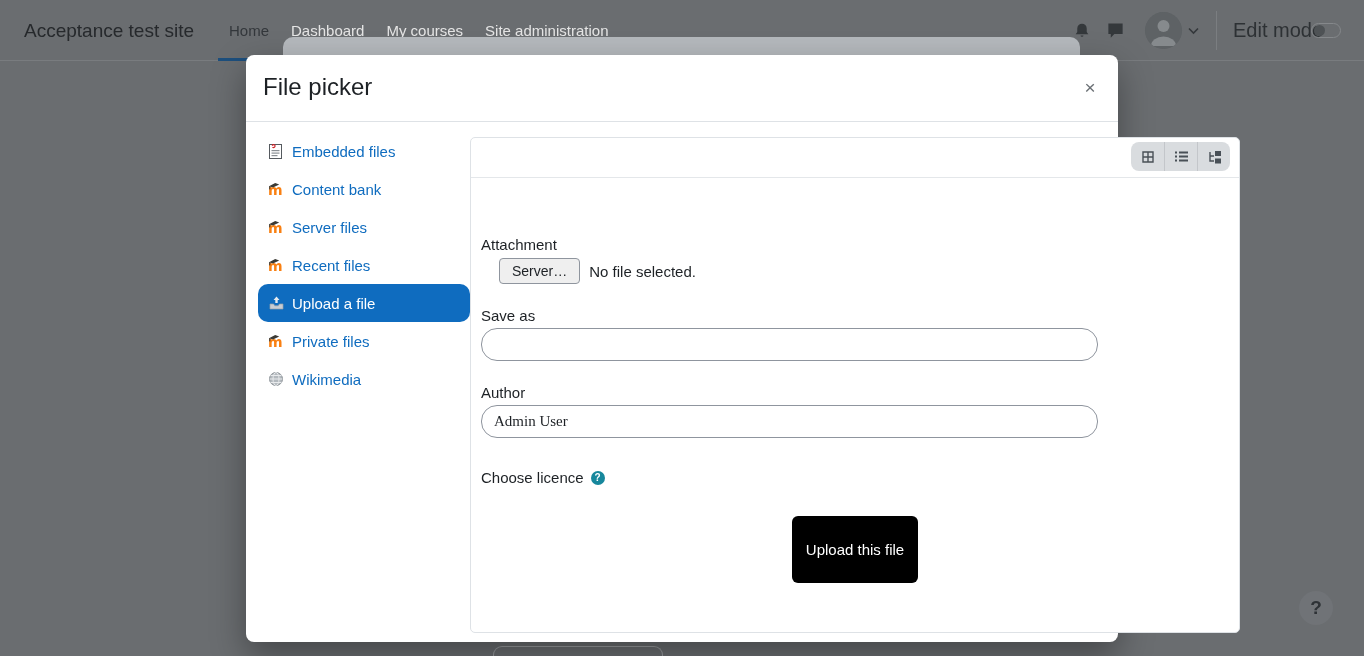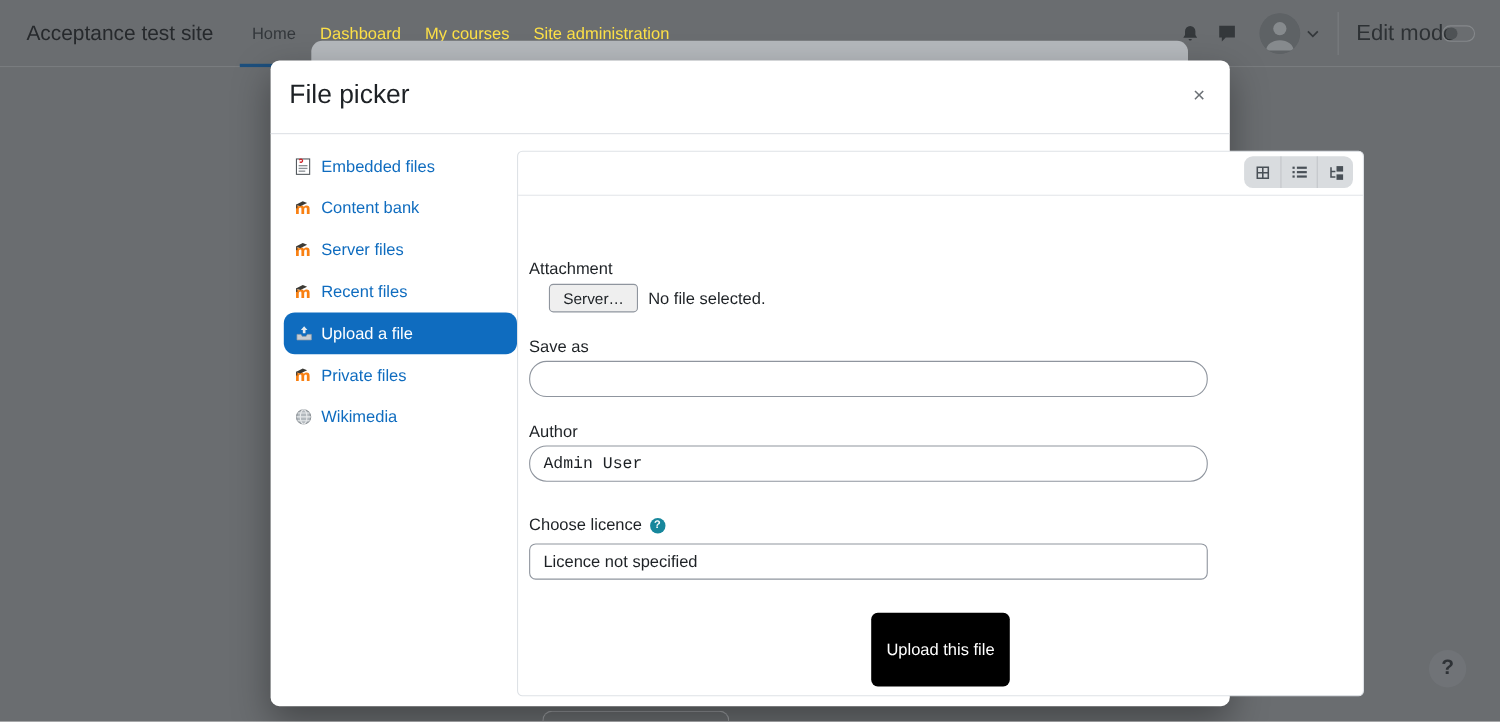--- a/index.html
+++ b/index.html
@@ -13,7 +13,7 @@
     font-size:19px; color:#26292c; }
   .bg-nav { position:absolute; left:218px; top:0; height:61px; display:flex; }
   .bg-nav .nav-item { height:61px; display:flex; align-items:center; padding:0 11px;
-    font-size:15px; color:#fde047; cursor:pointer; }
+    font-size:15px; color:#e5e5e5; cursor:pointer; }
   .bg-nav .nav-item.active { color:#33373b; border-bottom:3px solid #1d4f7d; padding-top:3px; }
   .hdr-icon { position:absolute; top:0; height:61px; display:flex; align-items:center; cursor:pointer; }
   .hdr-divider { position:absolute; left:1216px; top:11px; height:39px; width:1px; background:#7b7e81; }

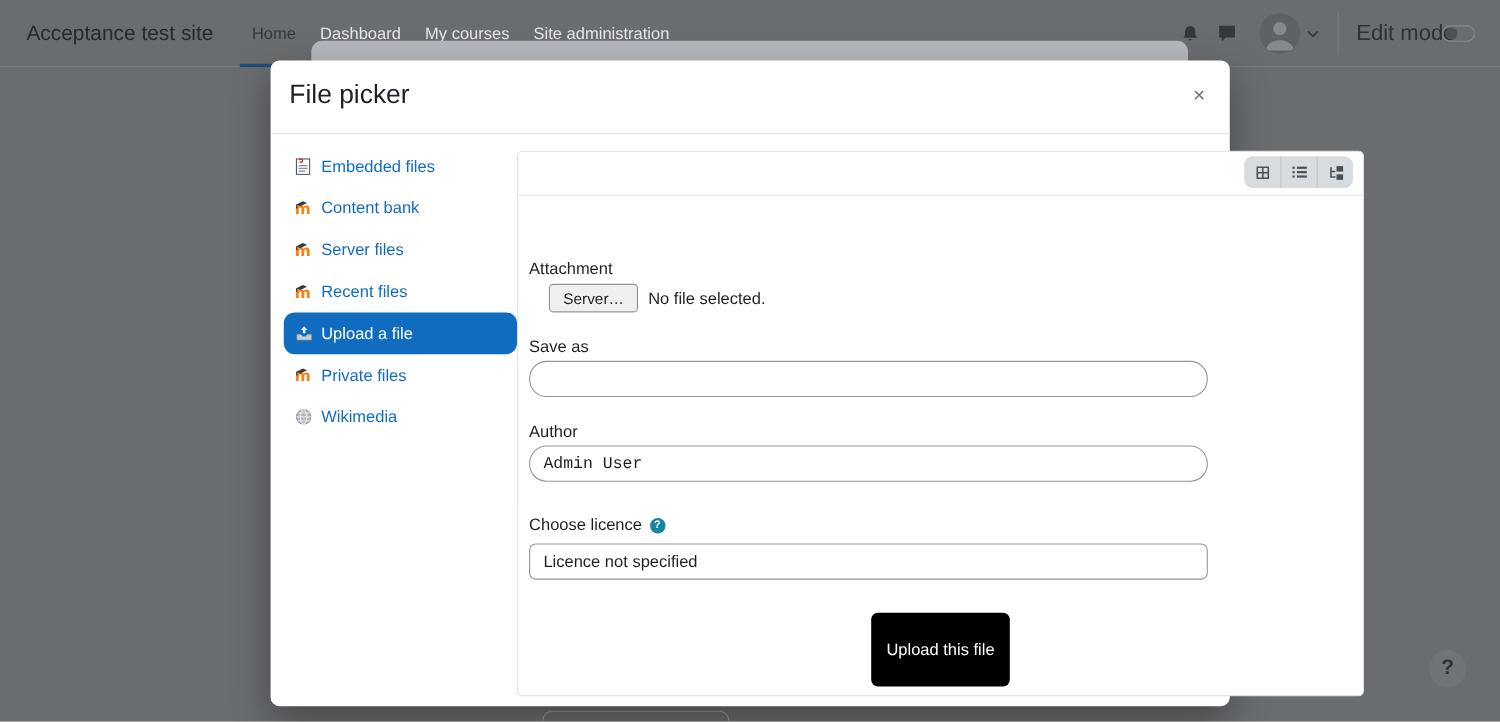--- a/index.html
+++ b/index.html
@@ -72,7 +72,7 @@
   .no-file { font-size:15px; color:#1d2125; margin-left:9px; }
   .save-as-block { margin-top:23px; }
   .text-input { margin-top:4px; width:617px; height:33px; border:1px solid #8f959e; border-radius:16px;
-    font-size:15px; color:#1d2125; padding:0 12px; font-family:Liberation Mono, monospace;
+    font-size:15px; color:#1d2125; padding:0 12px; font-family:Liberation Serif, serif;
     background:#fff; }
   .author-block { margin-top:23px; }
   .licence-block { margin-top:31px; }

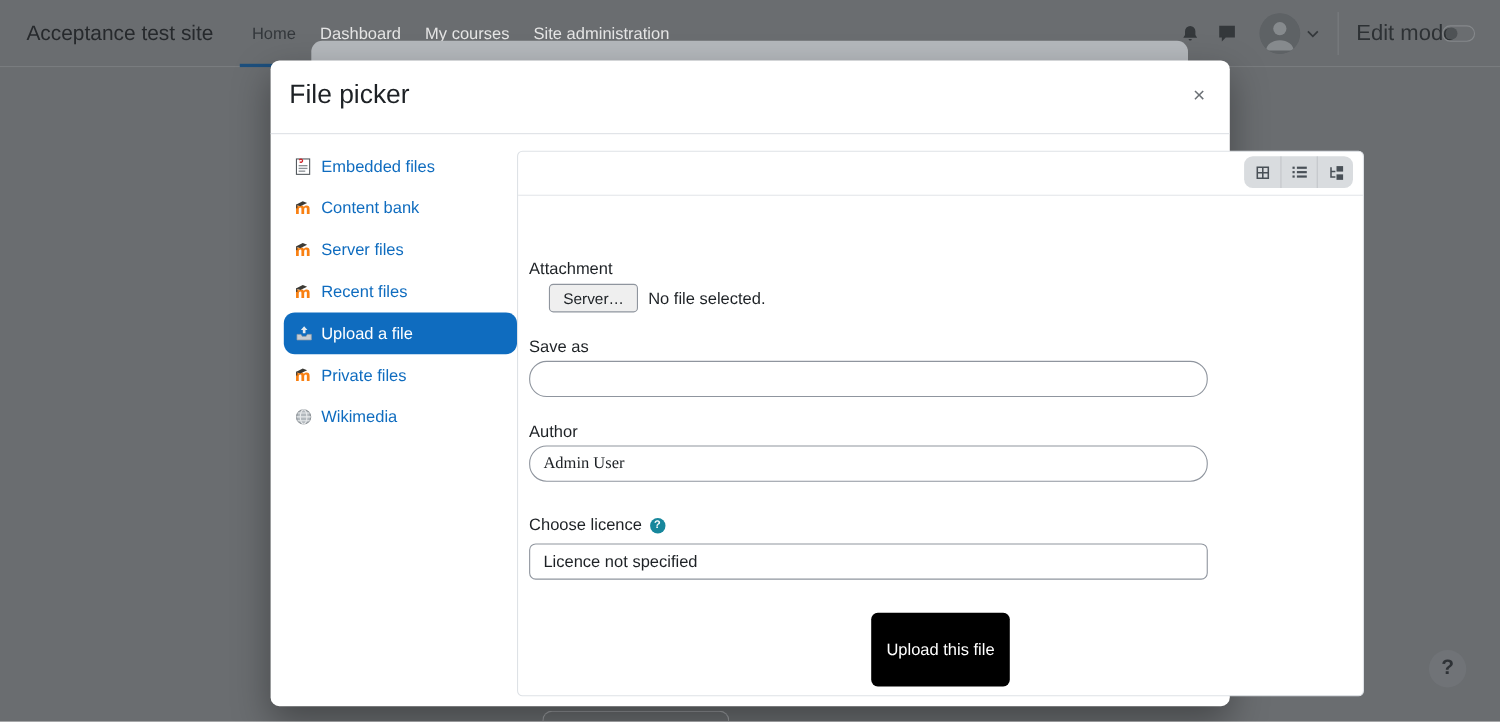--- a/index.html
+++ b/index.html
@@ -265,7 +265,6 @@
           <span class="fld-label">Choose licence</span>
           <span class="help-badge">?</span>
         </div>
-        <div class="select-box">Licence not specified</div>
       </div>
 
       <div class="submit-row">

